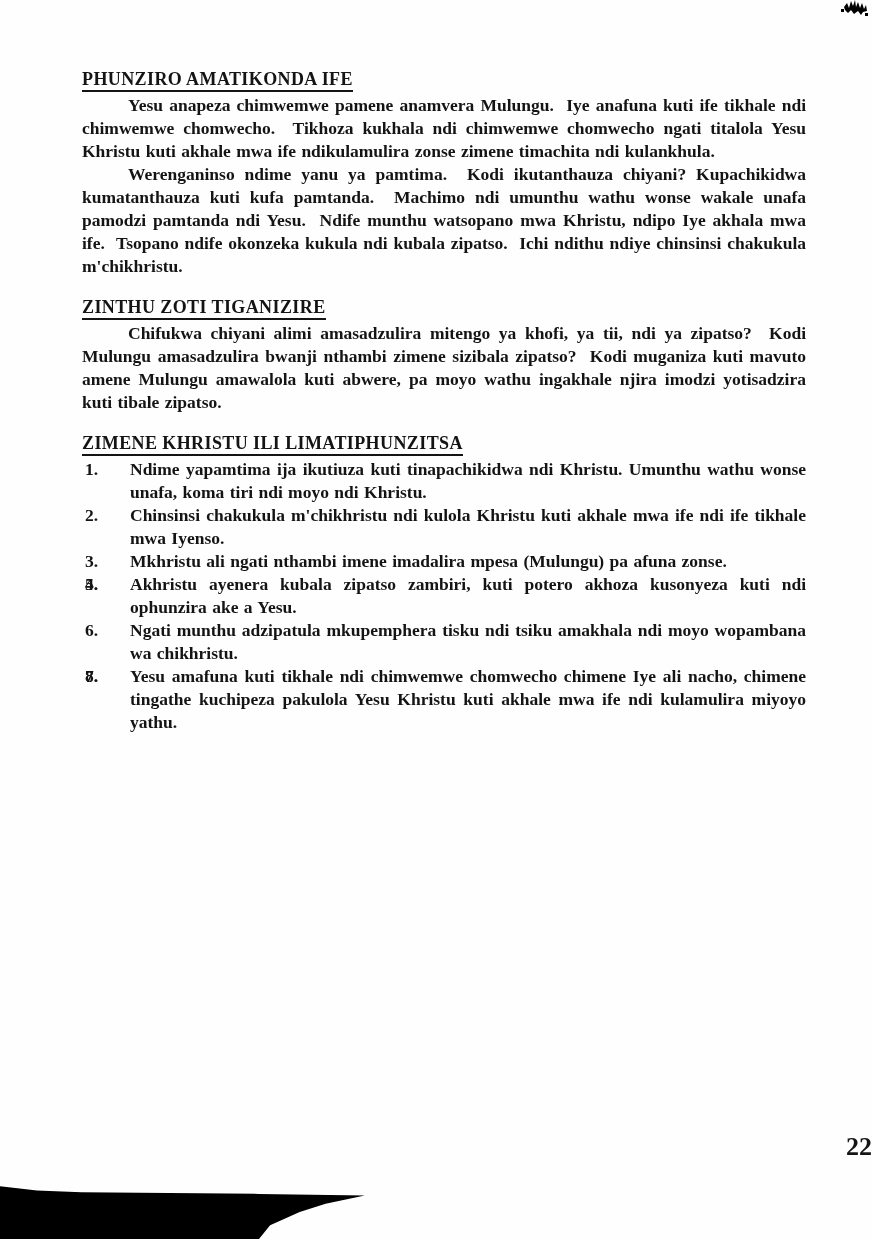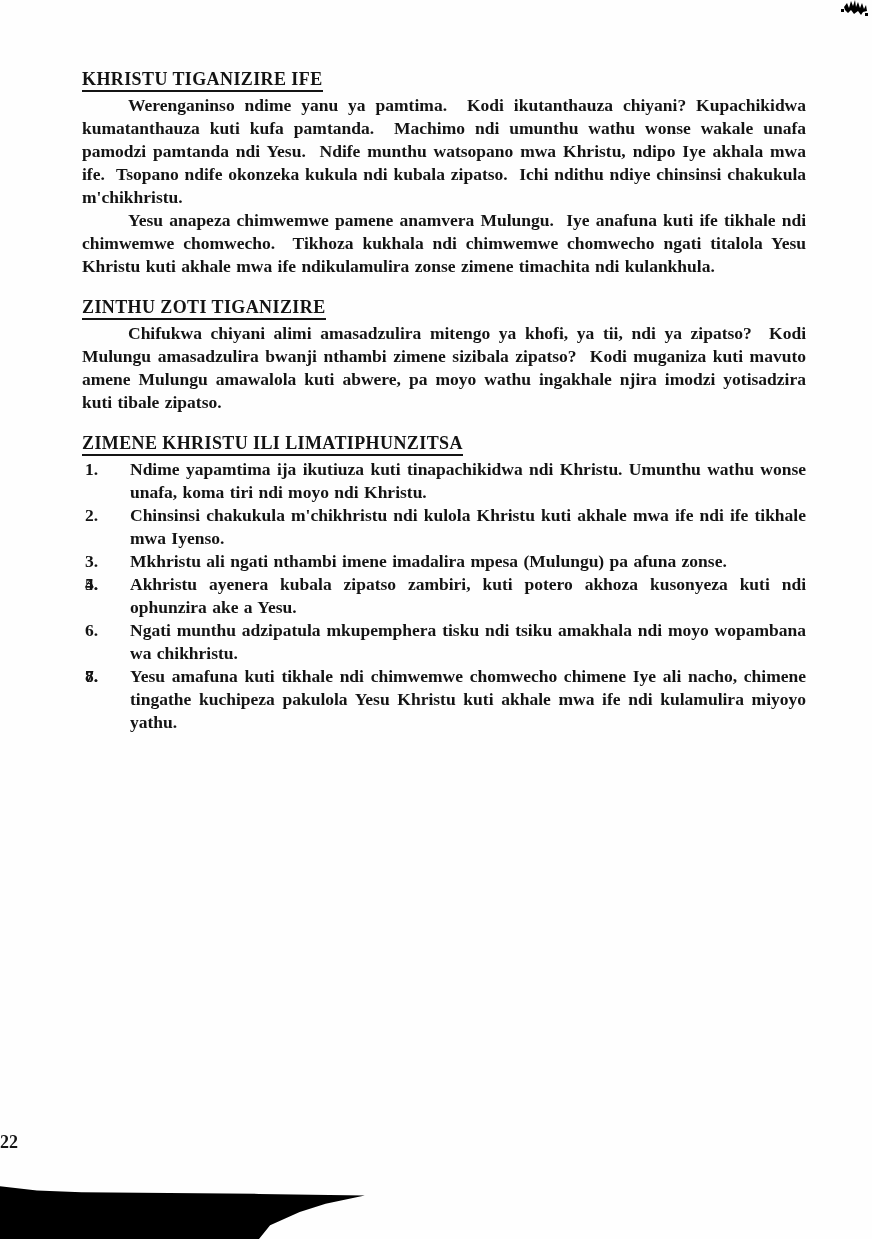--- a/index.html
+++ b/index.html
@@ -96,7 +96,7 @@
   <div class="content">
 
     <div class="section">
-      <h2 class="section-heading"><span>KHRISTU TIGANIZIRE IFE</span></h2>
+      <h2 class="section-heading"><span>PHUNZIRO AMATIKONDA IFE</span></h2>
       <p class="para">Werenganinso ndime yanu ya pamtima.  Kodi ikutanthauza chiyani? Kupachikidwa kumatanthauza kuti kufa pamtanda.  Machimo ndi umunthu wathu wonse wakale unafa pamodzi pamtanda ndi Yesu.  Ndife munthu watsopano mwa Khristu, ndipo Iye akhala mwa ife.  Tsopano ndife okonzeka kukula ndi kubala zipatso.  Ichi ndithu ndiye chinsinsi chakukula m'chikhristu.</p>
       <p class="para">Yesu anapeza chimwemwe pamene anamvera Mulungu.  Iye anafuna kuti ife tikhale ndi chimwemwe chomwecho.  Tikhoza kukhala ndi chimwemwe chomwecho ngati titalola Yesu Khristu kuti akhale mwa ife ndikulamulira zonse zimene timachita ndi kulankhula.</p>
     </div>

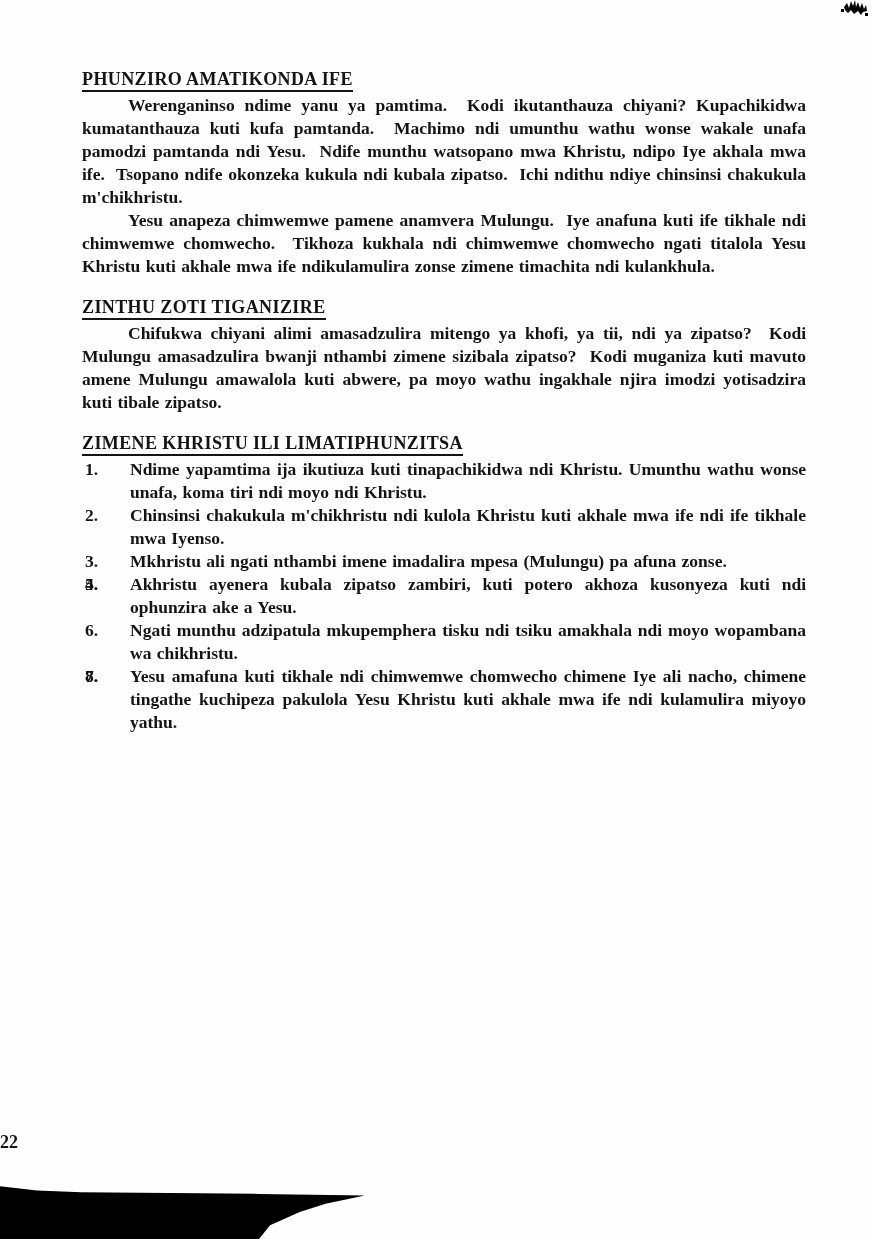--- a/index.html
+++ b/index.html
@@ -97,8 +97,8 @@
 
     <div class="section">
       <h2 class="section-heading"><span>PHUNZIRO AMATIKONDA IFE</span></h2>
+      <p class="para">Yesu anapeza chimwemwe pamene anamvera Mulungu.  Iye anafuna kuti ife tikhale ndi chimwemwe chomwecho.  Tikhoza kukhala ndi chimwemwe chomwecho ngati titalola Yesu Khristu kuti akhale mwa ife ndikulamulira zonse zimene timachita ndi kulankhula.</p>
       <p class="para">Werenganinso ndime yanu ya pamtima.  Kodi ikutanthauza chiyani? Kupachikidwa kumatanthauza kuti kufa pamtanda.  Machimo ndi umunthu wathu wonse wakale unafa pamodzi pamtanda ndi Yesu.  Ndife munthu watsopano mwa Khristu, ndipo Iye akhala mwa ife.  Tsopano ndife okonzeka kukula ndi kubala zipatso.  Ichi ndithu ndiye chinsinsi chakukula m'chikhristu.</p>
-      <p class="para">Yesu anapeza chimwemwe pamene anamvera Mulungu.  Iye anafuna kuti ife tikhale ndi chimwemwe chomwecho.  Tikhoza kukhala ndi chimwemwe chomwecho ngati titalola Yesu Khristu kuti akhale mwa ife ndikulamulira zonse zimene timachita ndi kulankhula.</p>
     </div>
 
     <div class="section">

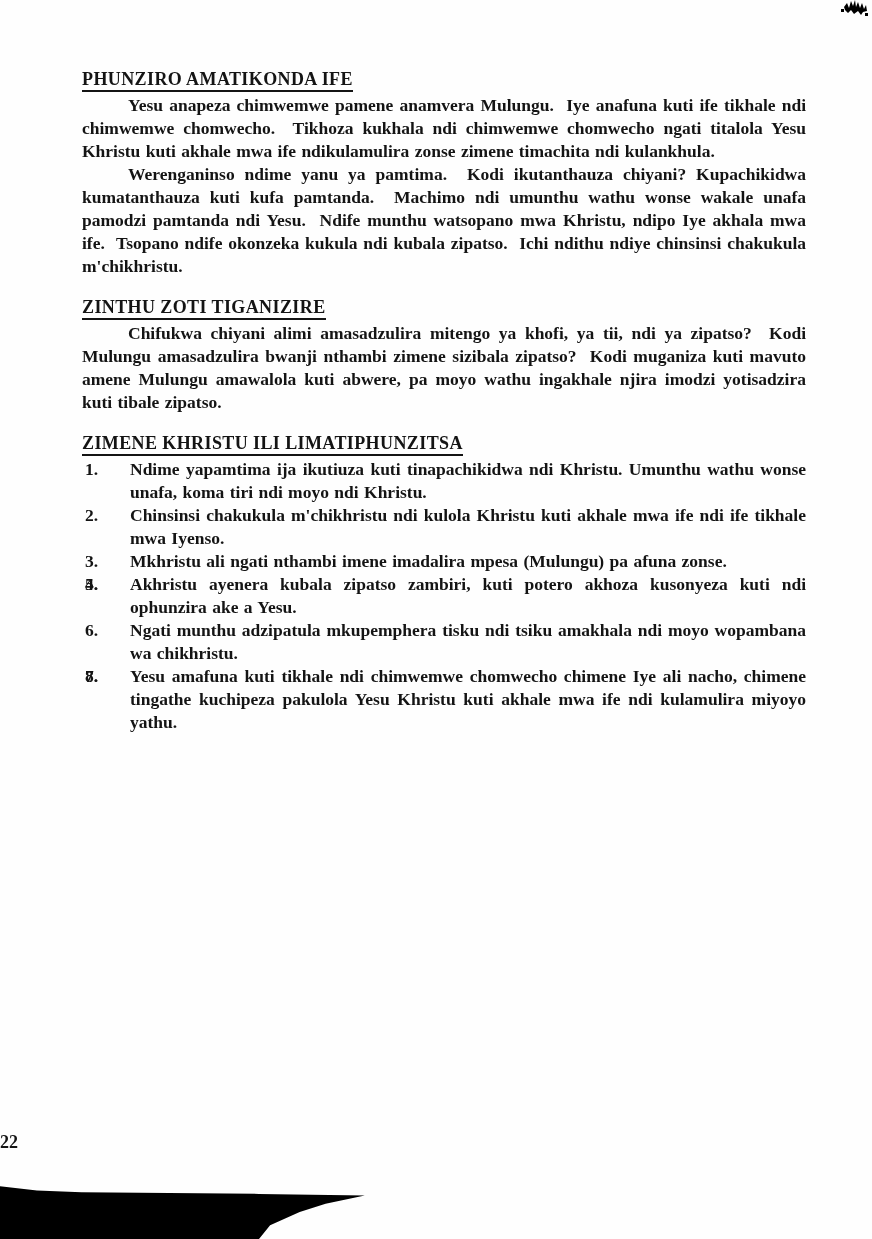--- a/index.html
+++ b/index.html
@@ -61,8 +61,8 @@
     top: 1132px;
     left: 0;
     width: 100%;
-    text-align: left;
-    font-size: 18px;
+    text-align: right;
+    font-size: 26px;
     font-weight: bold;
   }
   .scan-shadow {

